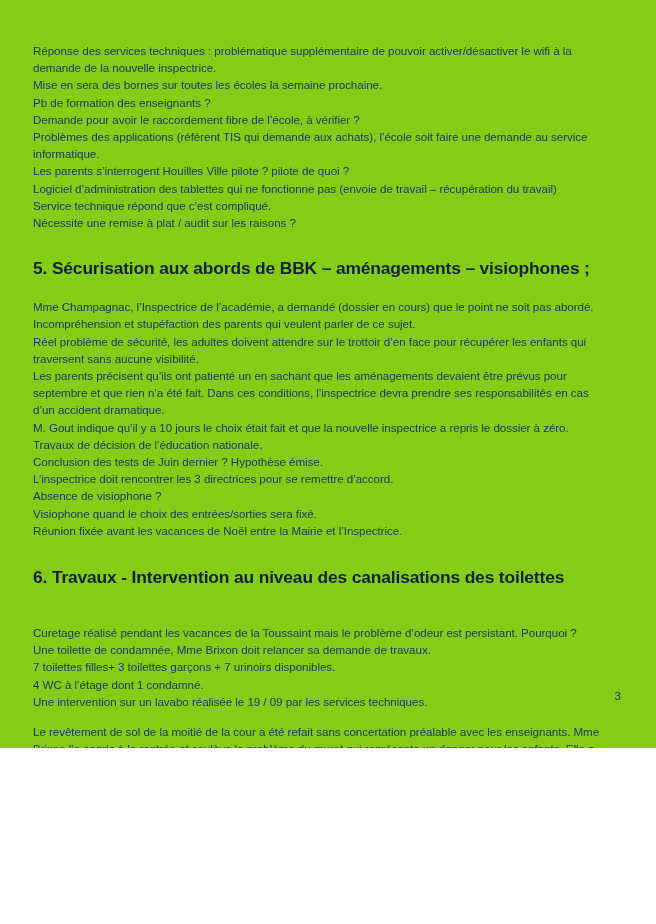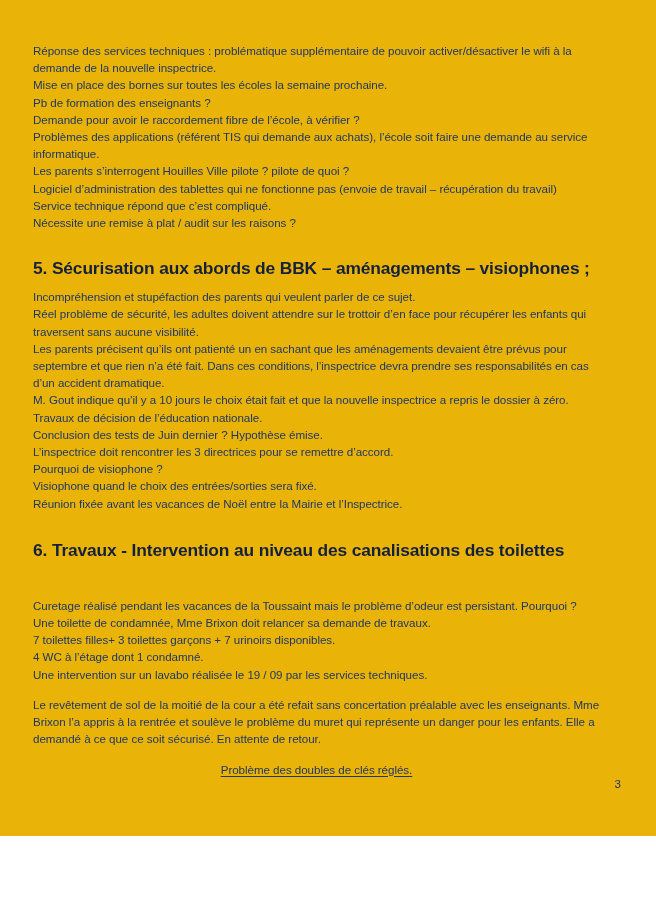--- a/index.html
+++ b/index.html
@@ -19,10 +19,10 @@
   .page {
     position: relative;
     width: 656px;
-    height: 836px;
+    height: 748px;
     box-sizing: border-box;
     padding: 42px 56px 30px 33px;
-    background: #eab308;
+    background: #84cc16;
     overflow: hidden;
   }
 

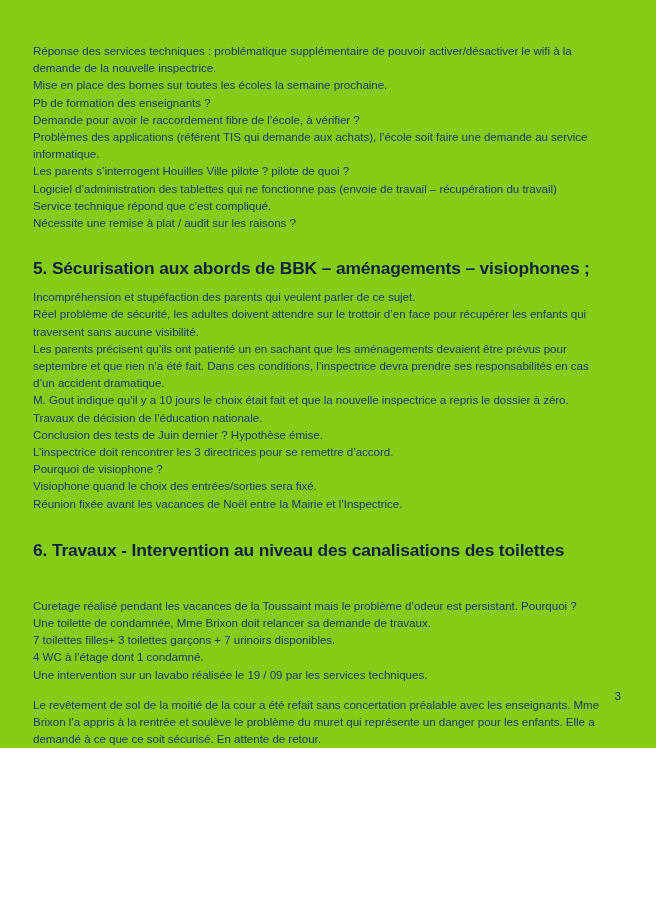--- a/index.html
+++ b/index.html
@@ -77,7 +77,7 @@
 
   <div class="body-block">
     <p>Réponse des services techniques : problématique supplémentaire de pouvoir activer/désactiver le wifi à la demande de la nouvelle inspectrice.</p>
-    <p>Mise en place des bornes sur toutes les écoles la semaine prochaine.</p>
+    <p>Mise en sera des bornes sur toutes les écoles la semaine prochaine.</p>
     <p>Pb de formation des enseignants ?</p>
     <p>Demande pour avoir le raccordement fibre de l’école, à vérifier ?</p>
     <p>Problèmes des applications (référent TIS qui demande aux achats), l’école soit faire une demande au service informatique.</p>

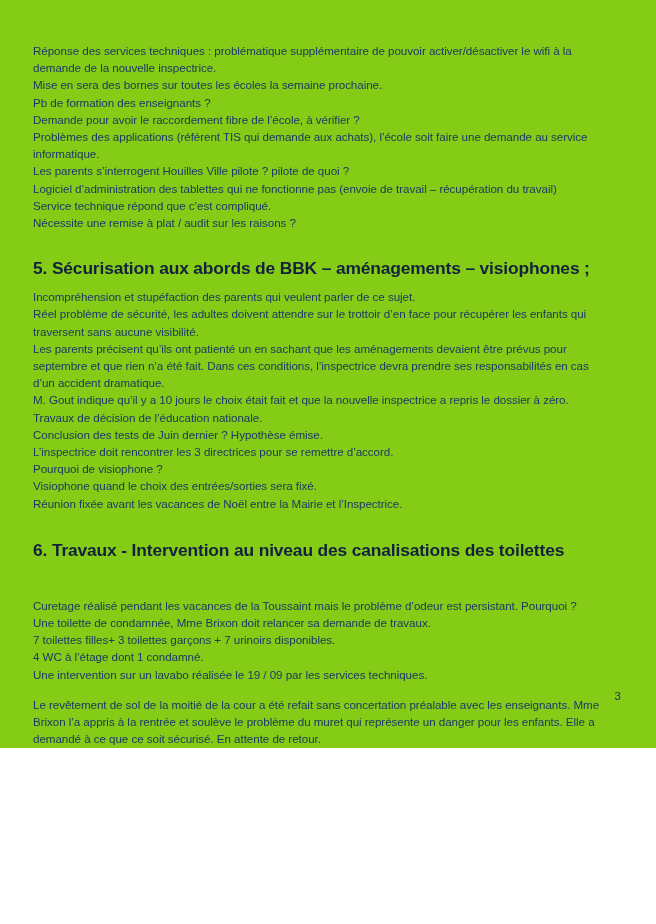--- a/index.html
+++ b/index.html
@@ -48,7 +48,7 @@
     letter-spacing: -0.15px;
     margin: 0;
   }
-  .h5-wrap { margin-top: 26px; margin-bottom: 9px; }
+  .h5-wrap { margin-top: 26px; margin-bottom: 19px; }
   .h6-wrap { margin-top: 27px; margin-bottom: 36px; }
 
   

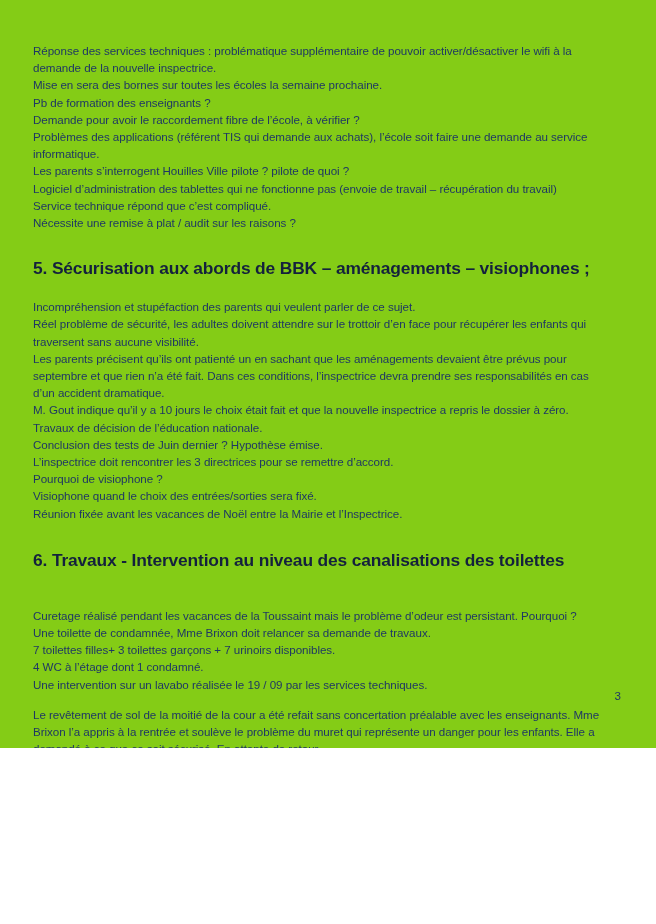--- a/index.html
+++ b/index.html
@@ -92,6 +92,7 @@
   </div>
 
   <div class="body-block">
+    <p>Mme Champagnac, l’Inspectrice de l’académie, a demandé (dossier en cours) que le point ne soit pas abordé.</p>
     <p>Incompréhension et stupéfaction des parents qui veulent parler de ce sujet.</p>
     <p>Réel problème de sécurité, les adultes doivent attendre sur le trottoir d’en face pour récupérer les enfants qui traversent sans aucune visibilité.</p>
     <p>Les parents précisent qu’ils ont patienté un en sachant que les aménagements devaient être prévus pour septembre et que rien n’a été fait. Dans ces conditions, l’inspectrice devra prendre ses responsabilités en cas d’un accident dramatique.</p>

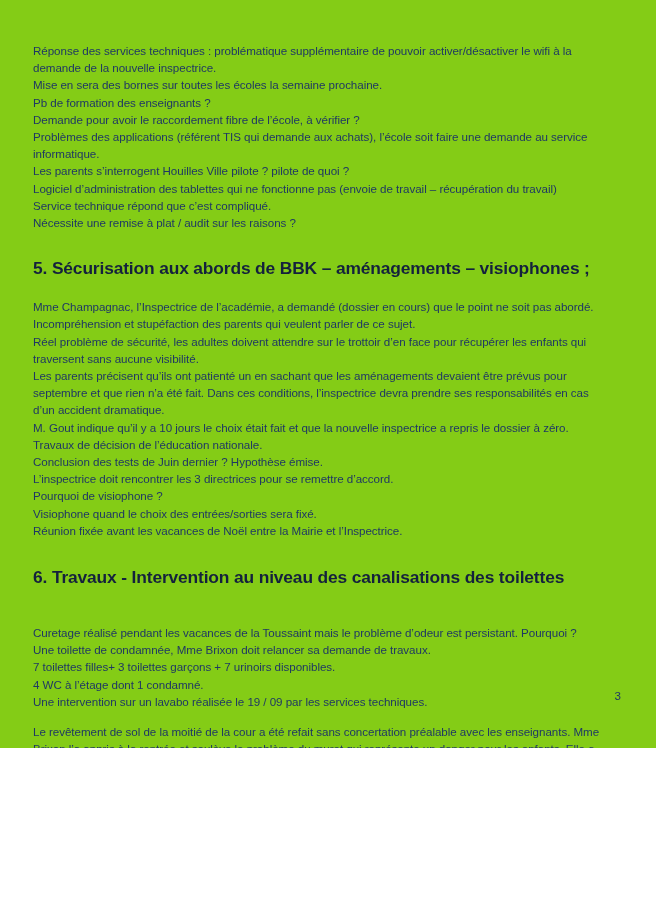--- a/index.html
+++ b/index.html
@@ -100,7 +100,7 @@
     <p>Travaux de décision de l’éducation nationale.</p>
     <p>Conclusion des tests de Juin dernier ? Hypothèse émise.</p>
     <p>L’inspectrice doit rencontrer les 3 directrices pour se remettre d’accord.</p>
-    <p>Pourquoi de visiophone ?</p>
+    <p>Absence de visiophone ?</p>
     <p>Visiophone quand le choix des entrées/sorties sera fixé.</p>
     <p>Réunion fixée avant les vacances de Noël entre la Mairie et l’Inspectrice.</p>
   </div>

